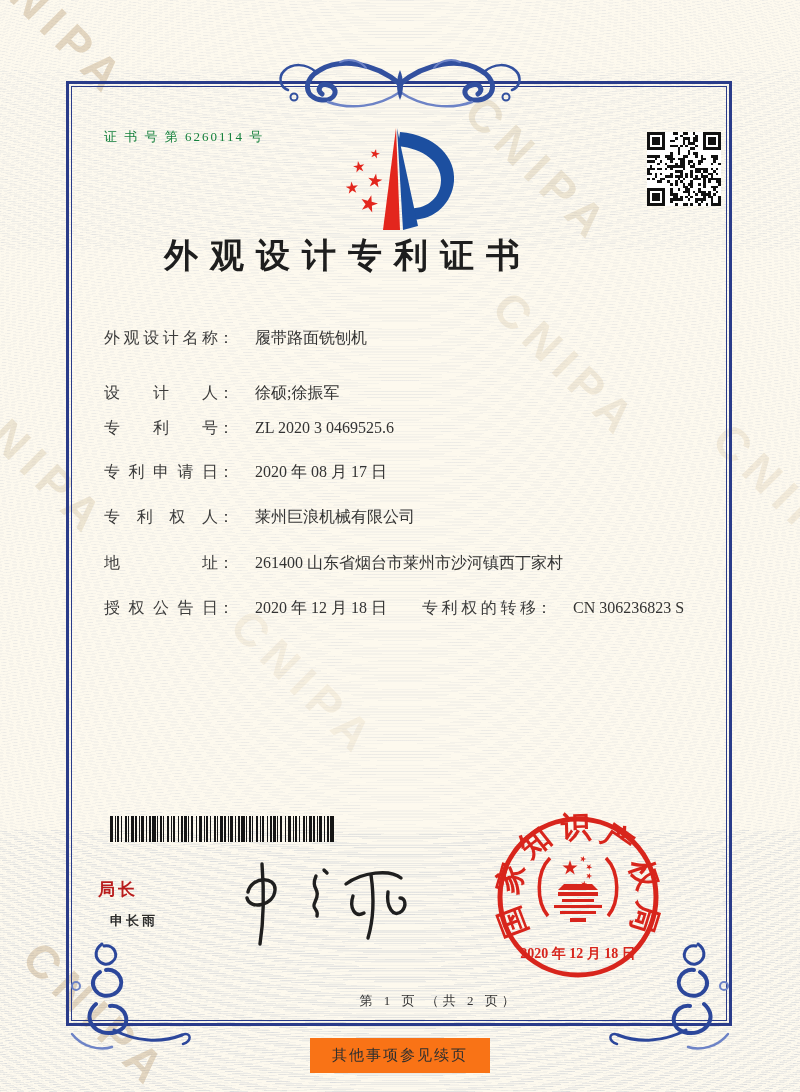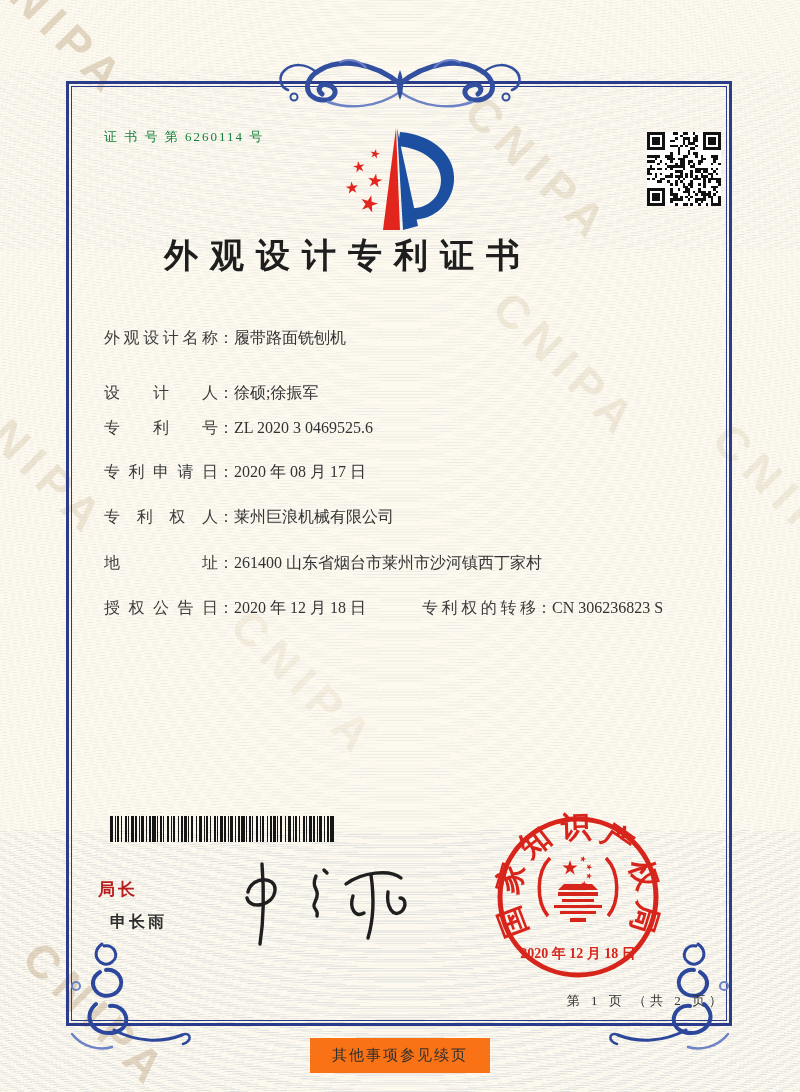--- a/index.html
+++ b/index.html
@@ -52,7 +52,7 @@
   .field-row{left:104px;z-index:4;font-size:16px;white-space:nowrap;}
   .f-label{display:inline-block;width:114px;text-align:justify;text-align-last:justify;color:#3c3c3c;vertical-align:top;}
   .f-colon{color:#3c3c3c;}
-  .f-value{margin-left:0;color:#333;}
+  .f-value{margin-left:21px;color:#333;}
   .row-0{top:328px;} .row-1{top:383px;} .row-2{top:418px;}
   .row-3{top:462px;} .row-4{top:507px;} .row-5{top:553px;}
   .grant-row{top:598px;}

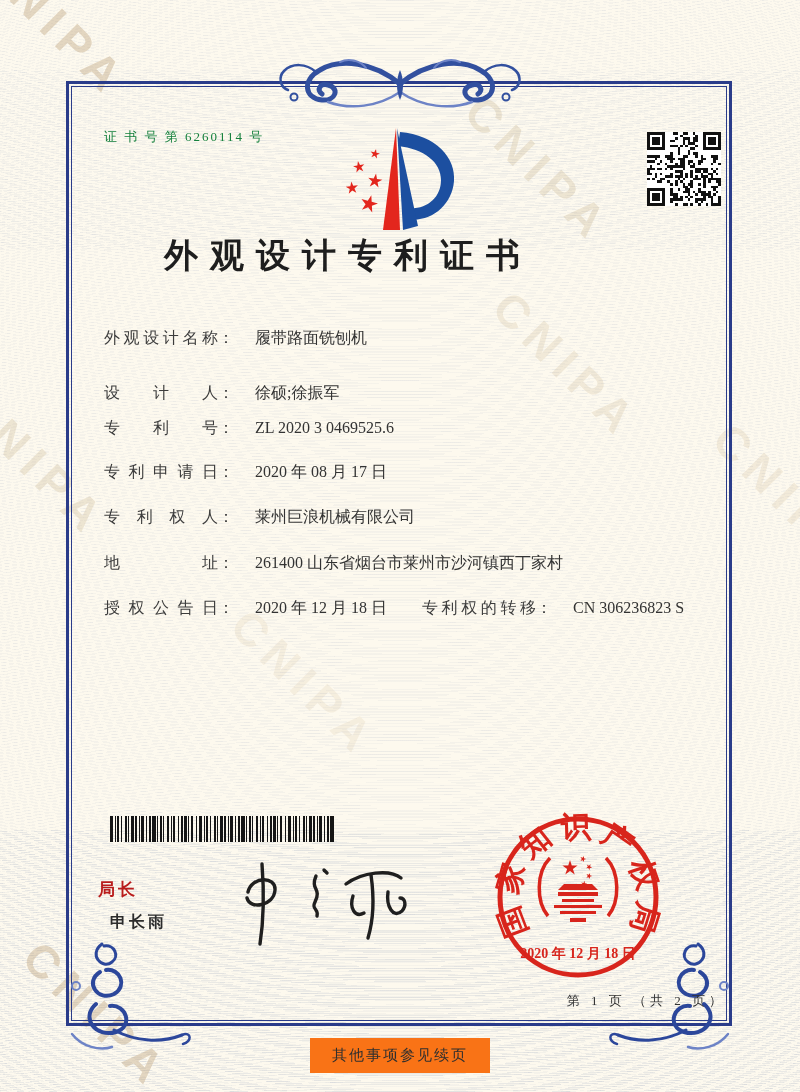--- a/index.html
+++ b/index.html
@@ -61,7 +61,7 @@
   .paragraphs p{margin:0;text-indent:2em;}
   .barcode{left:110px;top:816px;z-index:4;}
   .sig-title{left:98px;top:878px;z-index:4;font-family:"Liberation Sans","DejaVu Sans",sans-serif;font-size:17px;font-weight:bold;color:#b91c1c;letter-spacing:3px;}
-  .sig-name{left:110px;top:912px;z-index:4;font-family:"Liberation Sans","DejaVu Sans",sans-serif;font-size:16px;font-weight:bold;color:#2c2c2c;letter-spacing:3px;}
+  .sig-name{left:110px;top:912px;z-index:4;font-family:"Liberation Sans","DejaVu Sans",sans-serif;font-size:13px;font-weight:bold;color:#2c2c2c;letter-spacing:3px;}
   .sig-script{left:218px;top:852px;z-index:4;}
   .seal{left:487px;top:806px;z-index:5;}
   .page-info{left:66px;top:992px;width:660px;text-align:right;z-index:4;font-size:13px;letter-spacing:4px;color:#333;}

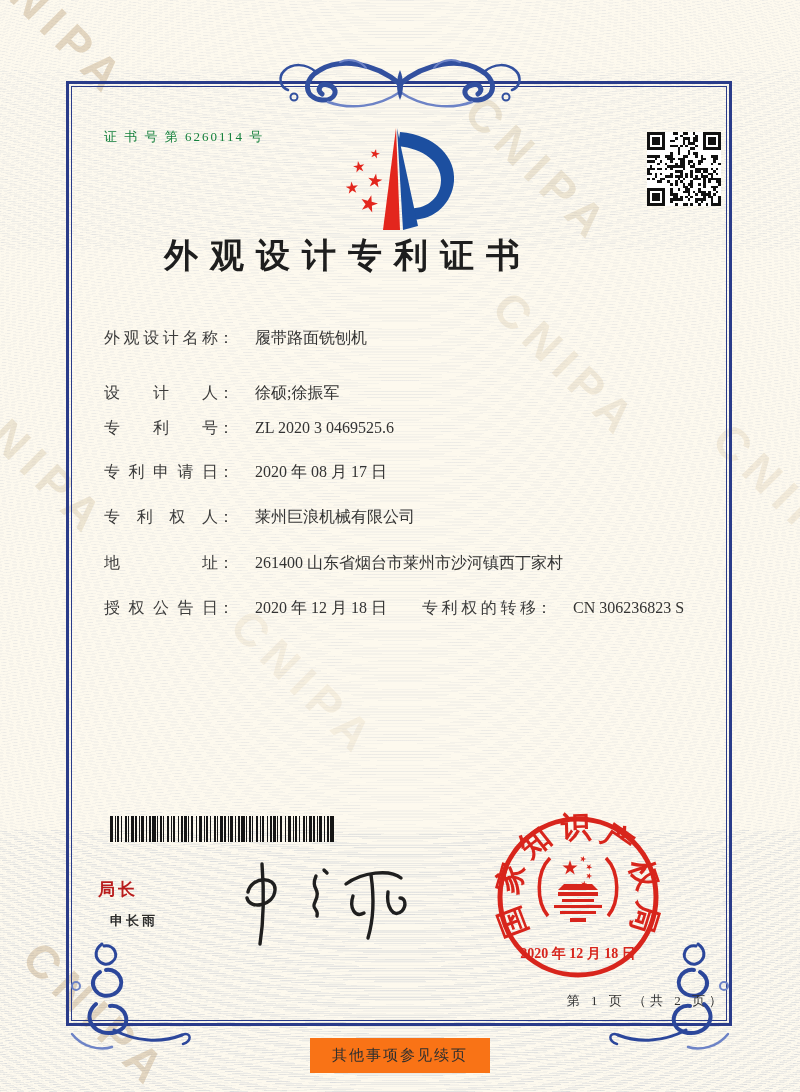--- a/index.html
+++ b/index.html
@@ -64,7 +64,7 @@
   .sig-name{left:110px;top:912px;z-index:4;font-family:"Liberation Sans","DejaVu Sans",sans-serif;font-size:13px;font-weight:bold;color:#2c2c2c;letter-spacing:3px;}
   .sig-script{left:218px;top:852px;z-index:4;}
   .seal{left:487px;top:806px;z-index:5;}
-  .page-info{left:66px;top:992px;width:660px;text-align:right;z-index:4;font-size:13px;letter-spacing:4px;color:#333;}
+  .page-info{left:66px;top:992px;width:660px;text-align:center;z-index:4;font-size:13px;letter-spacing:4px;color:#333;padding-left:43px;}
   .note-box{
     left:50%;top:1038px;transform:translateX(-50%);z-index:4;
     background:#f97316;padding:8px 22px;font-size:15px;letter-spacing:2px;color:#2f2f2f;

